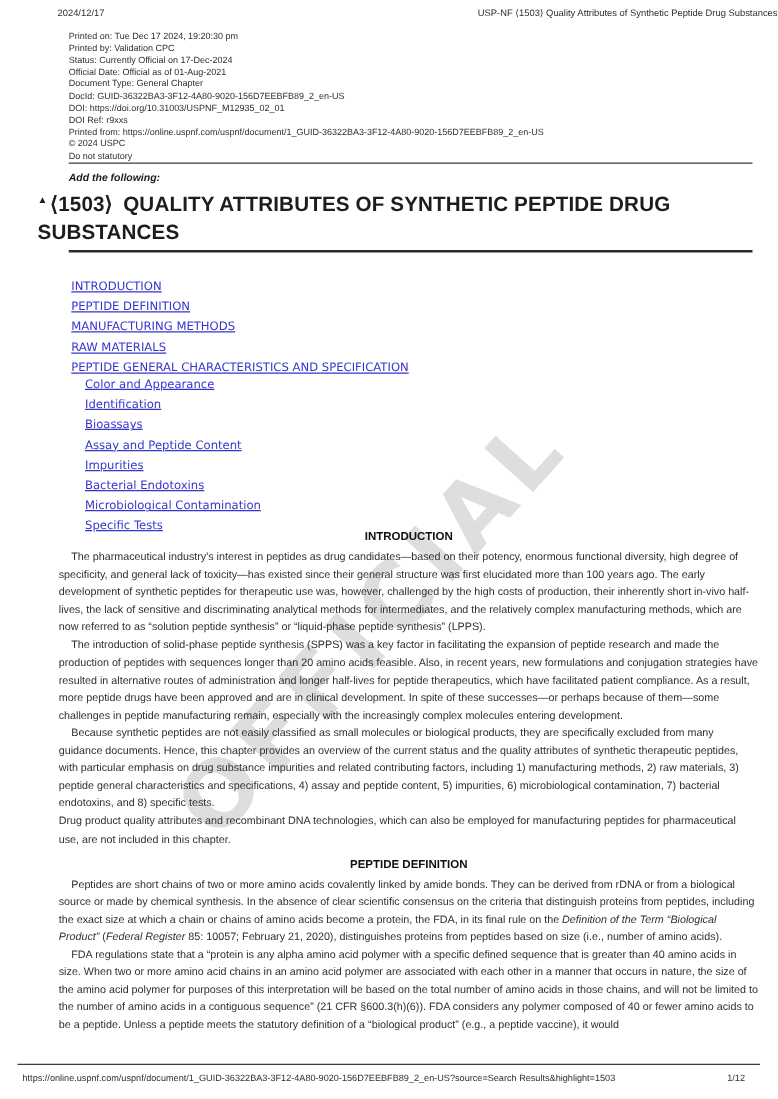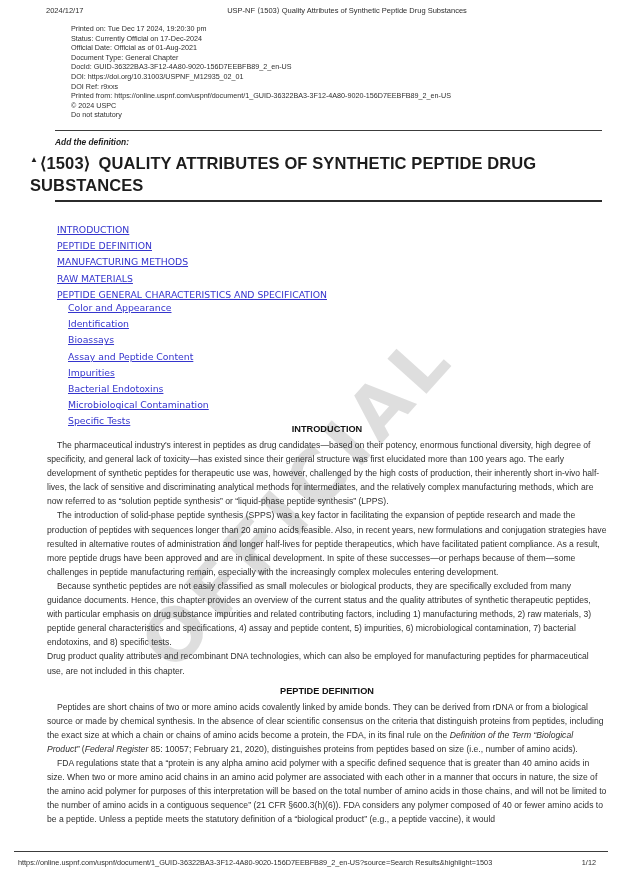--- a/index.html
+++ b/index.html
@@ -24,7 +24,7 @@
   
   .topbar{position:absolute;top:6px;left:0;right:0;height:12px;font-size:7.5px;color:#2e2e2e;}
   .topbar .date{position:absolute;left:18px;top:0;margin-left:28px;}
-  .topbar .doc-title{text-align:center;padding-left:72px;}
+  .topbar .doc-title{text-align:right;padding-left:72px;}
   
   .meta{position:absolute;top:24px;left:71px;right:18px;font-size:7.2px;line-height:9.6px;color:#2f2f2f;}
   .rule-thin{position:absolute;top:130px;left:55px;width:547px;border-top:1px solid #3c3c3c;}

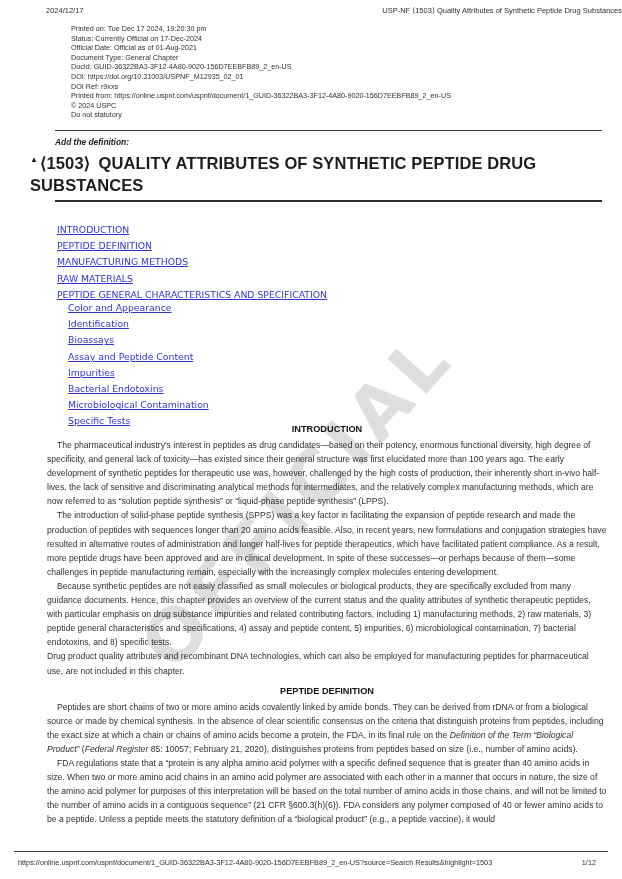--- a/index.html
+++ b/index.html
@@ -26,7 +26,7 @@
   .topbar .date{position:absolute;left:18px;top:0;margin-left:28px;}
   .topbar .doc-title{text-align:right;padding-left:72px;}
   
-  .meta{position:absolute;top:24px;left:71px;right:18px;font-size:7.2px;line-height:9.6px;color:#2f2f2f;}
+  .meta{position:absolute;top:24px;left:55px;right:18px;font-size:7.2px;line-height:9.6px;color:#2f2f2f;}
   .rule-thin{position:absolute;top:130px;left:55px;width:547px;border-top:1px solid #3c3c3c;}
   .add-note{position:absolute;top:137px;left:55px;font-size:8.4px;font-weight:bold;font-style:italic;color:#1c1c1c;}
   

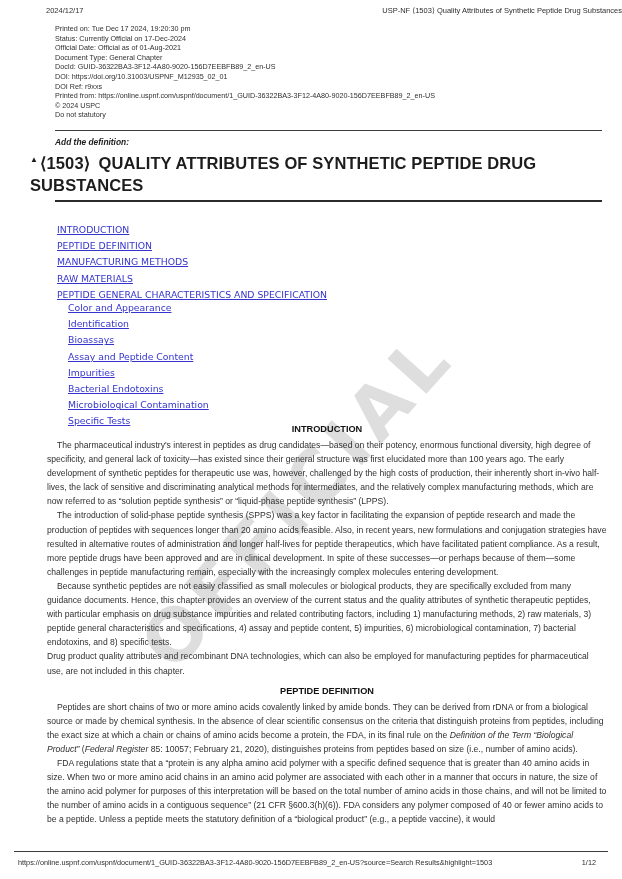--- a/index.html
+++ b/index.html
@@ -73,6 +73,7 @@
 
     <div class="meta">
         <div>Printed on: Tue Dec 17 2024, 19:20:30 pm</div>
+        <div>Printed by: Validation CPC</div>
         <div>Status: Currently Official on 17-Dec-2024</div>
         <div>Official Date: Official as of 01-Aug-2021</div>
         <div>Document Type: General Chapter</div>

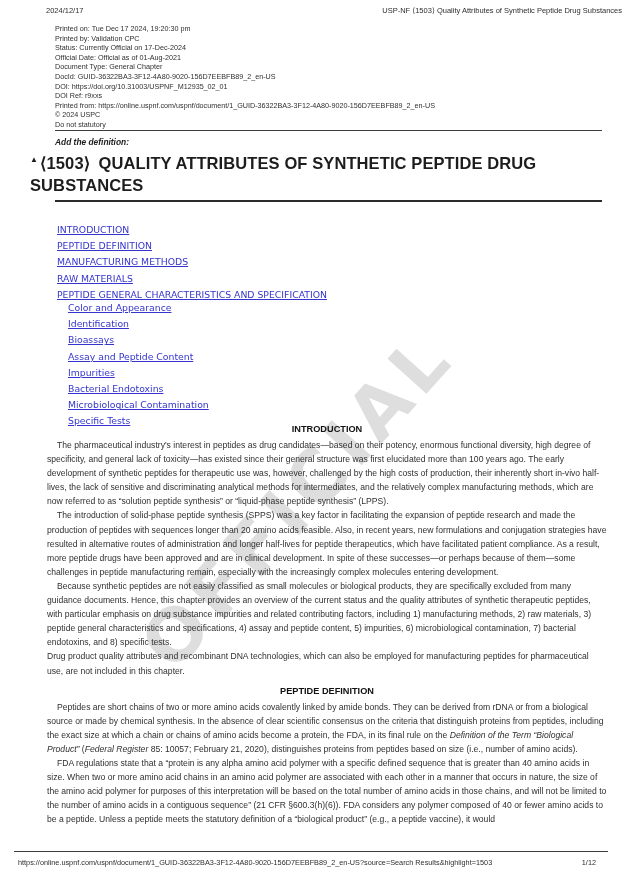--- a/index.html
+++ b/index.html
@@ -87,7 +87,7 @@
 
     <div class="rule-thin"></div>
 
-    <div class="add-note">Add the definition:</div>
+    <div class="add-note">Add the following:</div>
 
     <div class="chapter-title">
       <span class="marker">▲</span><span>⟨1503⟩ QUALITY ATTRIBUTES OF SYNTHETIC PEPTIDE DRUG</span><br>

